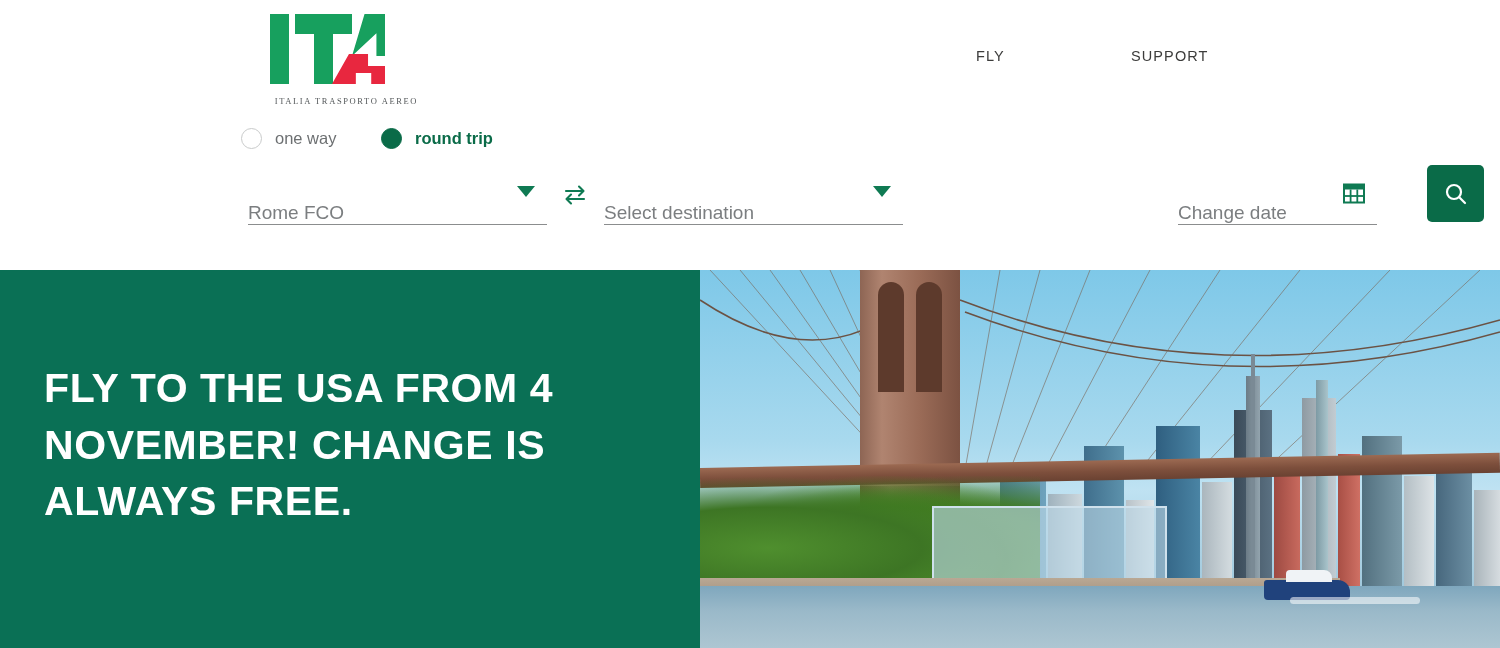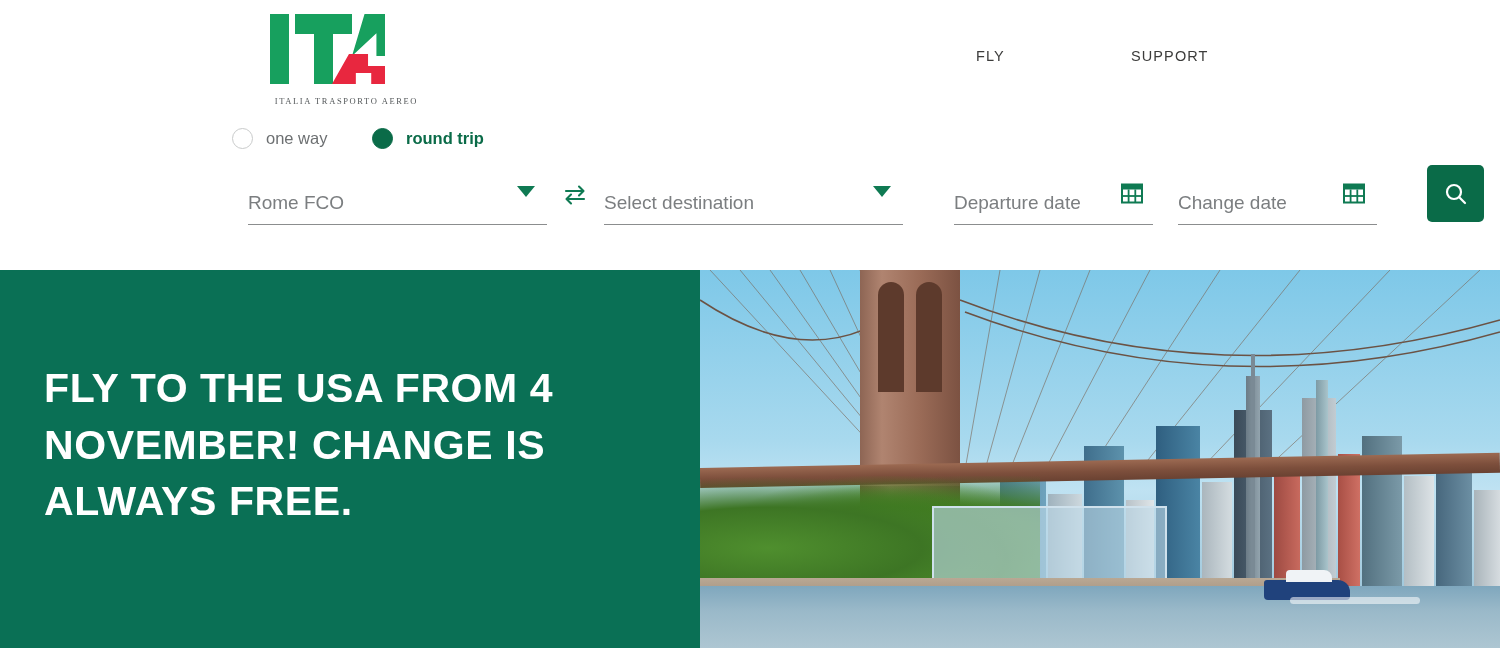--- a/index.html
+++ b/index.html
@@ -119,7 +119,7 @@
   
   .triptype {
     position: absolute;
-    left: 232px;
+    left: 241px;
     top: 128px;
     display: flex;
     align-items: center;

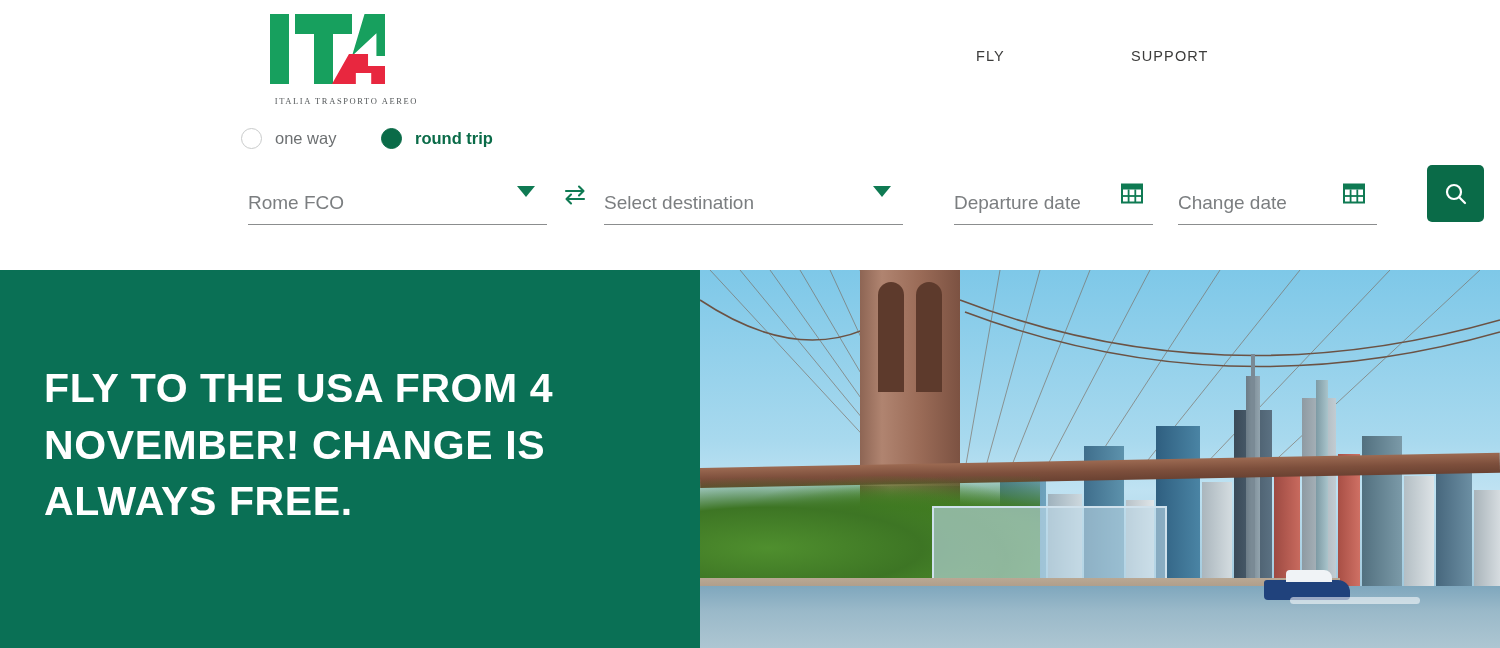--- a/index.html
+++ b/index.html
@@ -167,7 +167,7 @@
     border-bottom: 1.6px solid #8b8d8e;
     height: 55px;
     display: flex;
-    align-items: center;
+    align-items: flex-end;
     cursor: pointer;
   }
   .field-text {

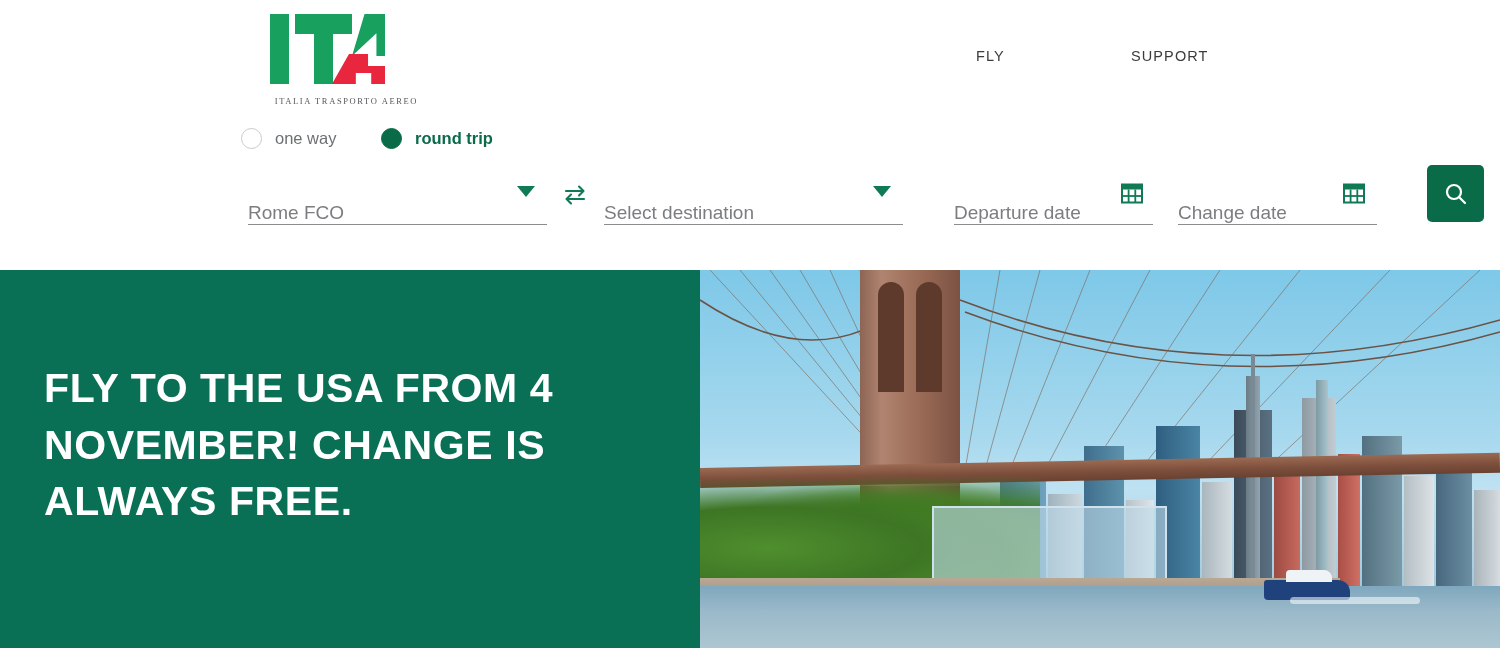--- a/index.html
+++ b/index.html
@@ -437,18 +437,6 @@
     <span class="caret"></span>
   </div>
 
-  <div class="field field-dep">
-    <span class="field-text">Departure date</span>
-    <span class="cal-icon">
-      <svg width="22" height="21" viewBox="0 0 22 21">
-        <rect x="1" y="1.5" width="20" height="18" fill="none" stroke="#0f7a53" stroke-width="2"></rect>
-        <rect x="1" y="1.5" width="20" height="5" fill="#0f7a53"></rect>
-        <line x1="7.6" y1="6.5" x2="7.6" y2="19.5" stroke="#0f7a53" stroke-width="1.8"></line>
-        <line x1="14.3" y1="6.5" x2="14.3" y2="19.5" stroke="#0f7a53" stroke-width="1.8"></line>
-        <line x1="1" y1="13" x2="21" y2="13" stroke="#0f7a53" stroke-width="1.8"></line>
-      </svg>
-    </span>
-  </div>
 
   <div class="field field-ret">
     <span class="field-text">Change date</span>

